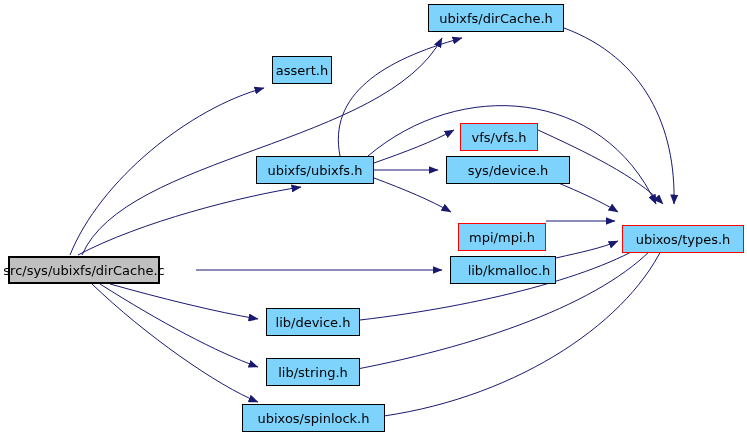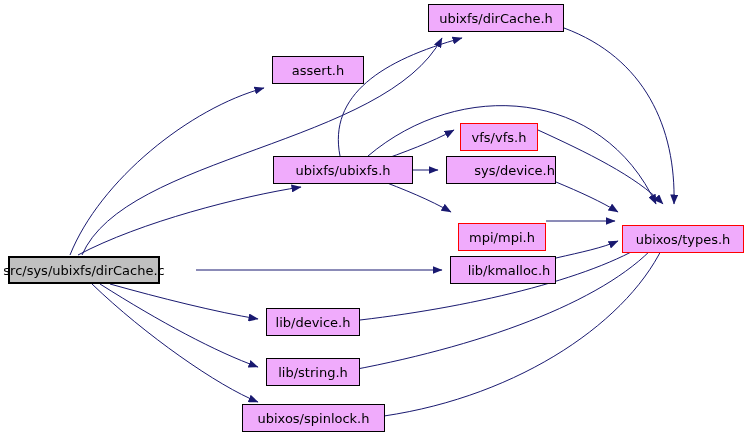--- a/index.html
+++ b/index.html
@@ -27,7 +27,7 @@
     display: flex;
     align-items: center;
     justify-content: center;
-    background: #f0abfc;
+    background: #7dd3fc;
     border: 1px solid #000000;
     color: #000000;
     font-size: 13px;

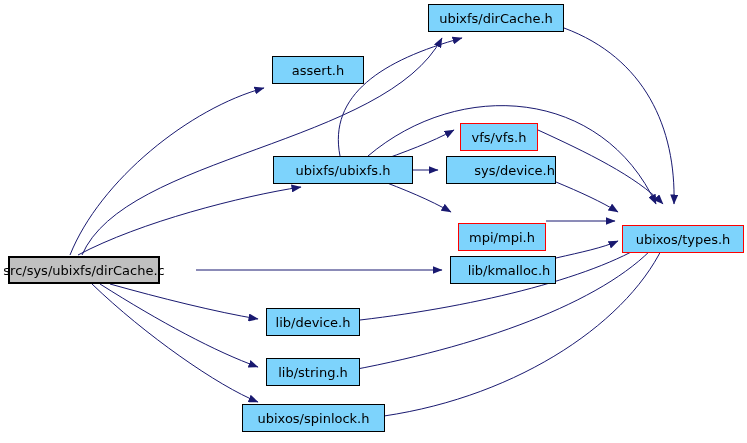--- a/index.html
+++ b/index.html
@@ -85,7 +85,7 @@
       <div class="graph-node main" style="left: 8px; top: 256px; width: 152px; height: 28px;">
         <span>src/sys/ubixfs/dirCache.c</span>
       </div>
-      <div class="graph-node normal" style="left: 272px; top: 56px; width: 92px; height: 28px;">
+      <div class="graph-node normal" style="left: 272px; top: 56px; width: 60px; height: 28px;">
         <span>assert.h</span>
       </div>
       <div class="graph-node normal" style="left: 428px; top: 4px; width: 136px; height: 28px;">

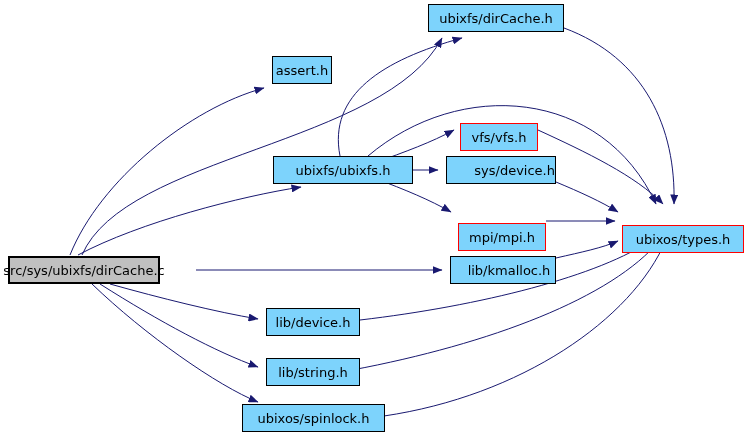--- a/index.html
+++ b/index.html
@@ -91,7 +91,7 @@
       <div class="graph-node normal" style="left: 428px; top: 4px; width: 136px; height: 28px;">
         <span>ubixfs/dirCache.h</span>
       </div>
-      <div class="graph-node normal" style="left: 256px; top: 156px; width: 140px; height: 28px; margin-left: 17px;">
+      <div class="graph-node normal" style="left: 256px; top: 156px; width: 118px; height: 28px;">
         <span>ubixfs/ubixfs.h</span>
       </div>
       <div class="graph-node red" style="left: 460px; top: 106px; width: 78px; height: 28px;">

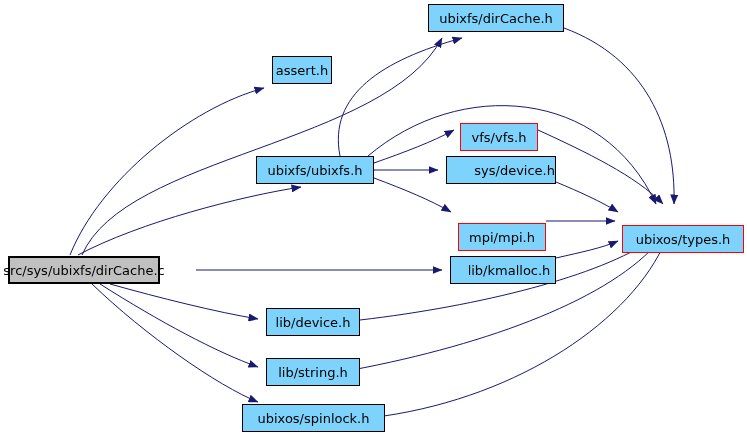--- a/index.html
+++ b/index.html
@@ -97,7 +97,7 @@
       <div class="graph-node red" style="left: 460px; top: 106px; width: 78px; height: 28px;">
         <span>vfs/vfs.h</span>
       </div>
-      <div class="graph-node normal" style="left: 446px; top: 156px; width: 110px; height: 28px; justify-content: flex-end;">
+      <div class="graph-node normal" style="left: 446px; top: 156px; width: 124px; height: 28px;">
         <span>sys/device.h</span>
       </div>
       <div class="graph-node red" style="left: 458px; top: 206px; width: 88px; height: 28px;">

